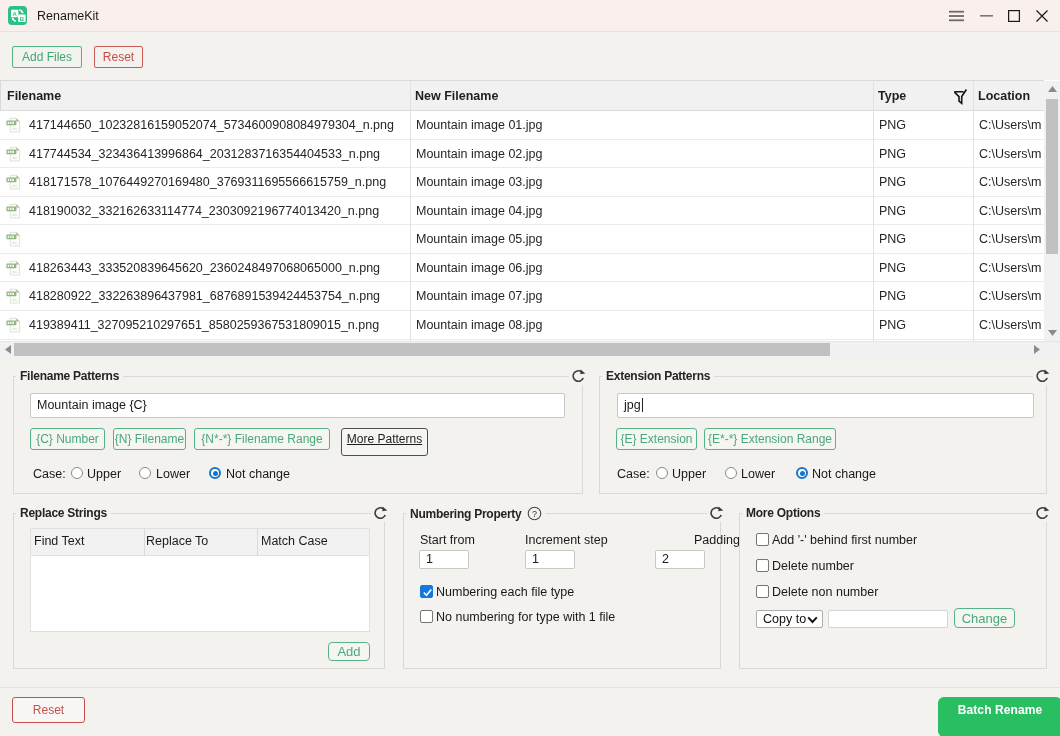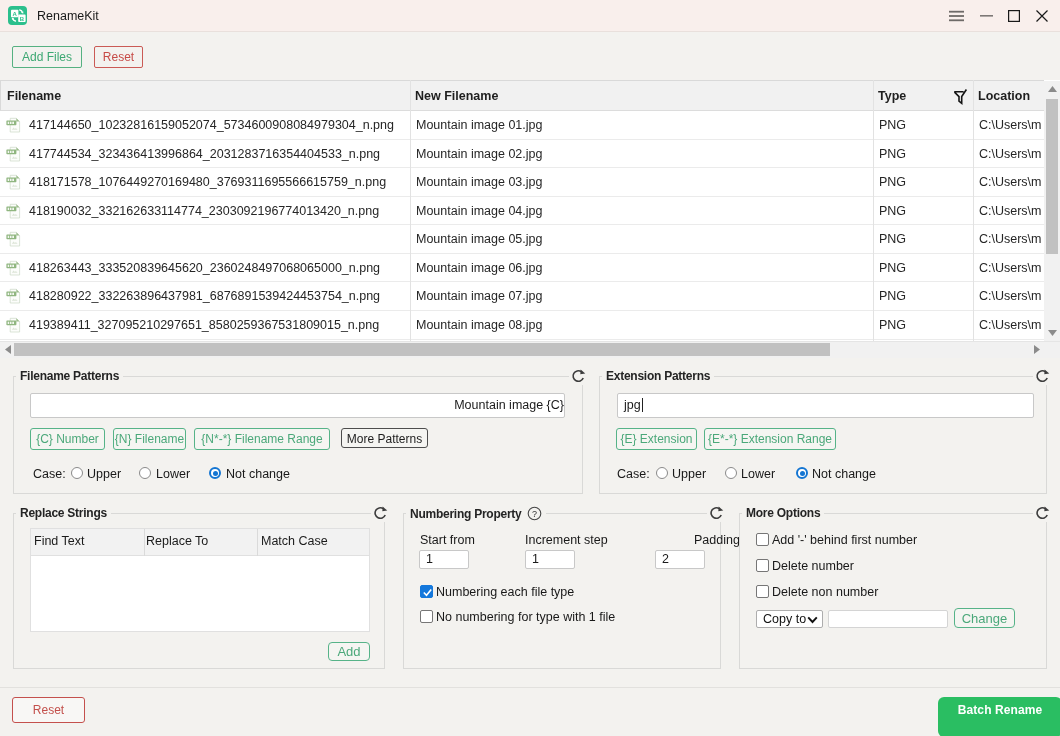--- a/index.html
+++ b/index.html
@@ -273,7 +273,7 @@
         <path d="M9.6 2.5 A4.9 4.9 0 1 0 11.4 8.4" fill="none" stroke="#3d3d3d" stroke-width="1.5"></path>
         <path d="M9.0 0.4 L13.3 4.3 L8.7 5.0 Z" fill="#3d3d3d"></path>
       </svg></div>
-  <div class="tinput" style="left:16px; top:16px; width:535px; height:25px;text-align:right;">Mountain image {C}</div>
+  <div class="tinput" style="left:16px; top:16px; width:535px; height:25px;">Mountain image {C}</div>
   <div class="gbtn" style="left:16px; top:51px; width:75px;">{C} Number</div>
   <div class="gbtn" style="left:99px; top:51px; width:73px;">{N} Filename</div>
   <div class="gbtn" style="left:180px; top:51px; width:136px;">{N*-*} Filename Range</div>

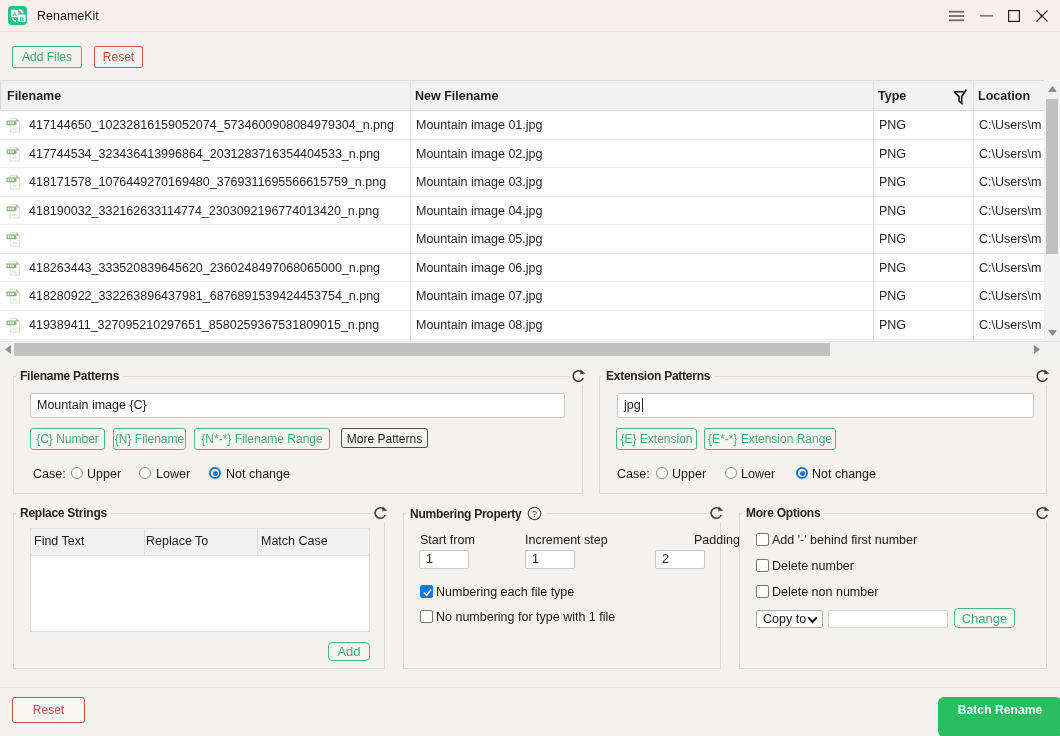--- a/index.html
+++ b/index.html
@@ -42,7 +42,7 @@
 
 .tinput { position:absolute; background:#fff; border:1px solid #c8c8c8; border-radius:2px; font-size:12.5px; color:#1a1a1a; padding-left:6px; line-height:23px;}
 .gbtn { position:absolute; height:22px; border:1px solid #56b388; border-radius:3px; color:#4ba87a; font-size:12px; text-align:center; line-height:20px; background:#f5f5f2; }
-.kbtn { position:absolute; height:20px; border:1px solid #4d4d4d; border-radius:3px; color:#1d1d1d; font-size:12px; text-align:center; line-height:20px; background:#f5f5f2; }
+.kbtn { position:absolute; height:28px; border:1px solid #4d4d4d; border-radius:3px; color:#1d1d1d; font-size:12px; text-align:center; line-height:20px; background:#f5f5f2;text-decoration:underline; }
 
 .radio { position:absolute; width:12px; height:12px; border:1px solid #8a8a8a; border-radius:50%; background:#fff; }
 .radio.sel { border:2px solid #1375d2; }

